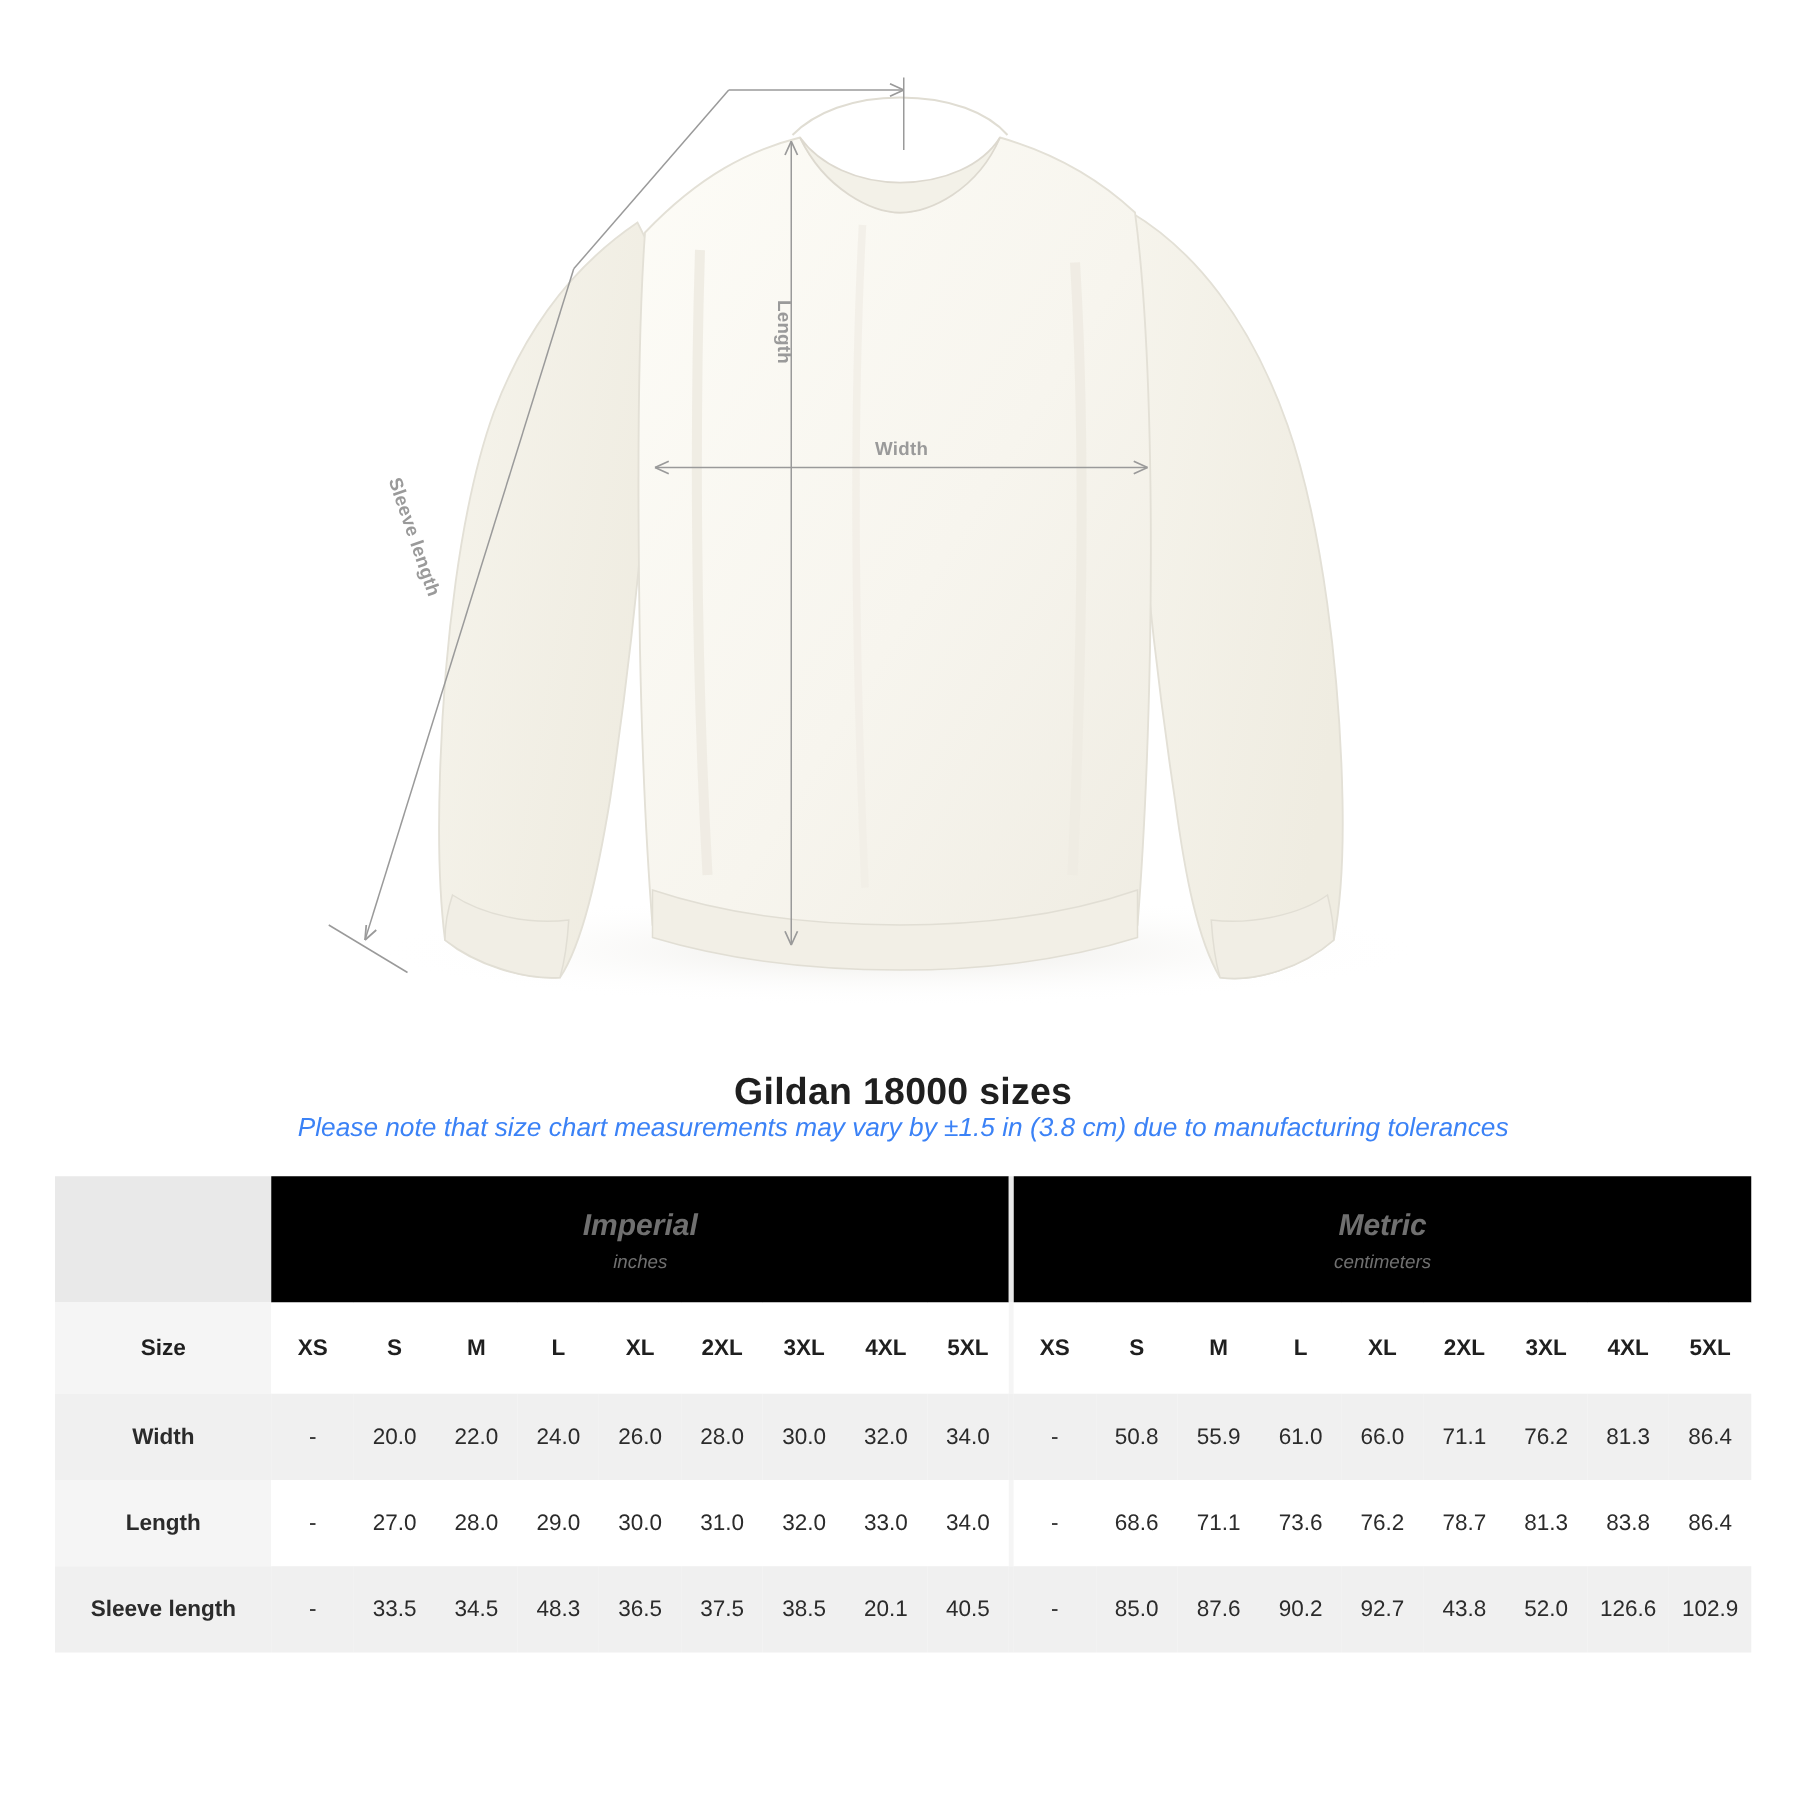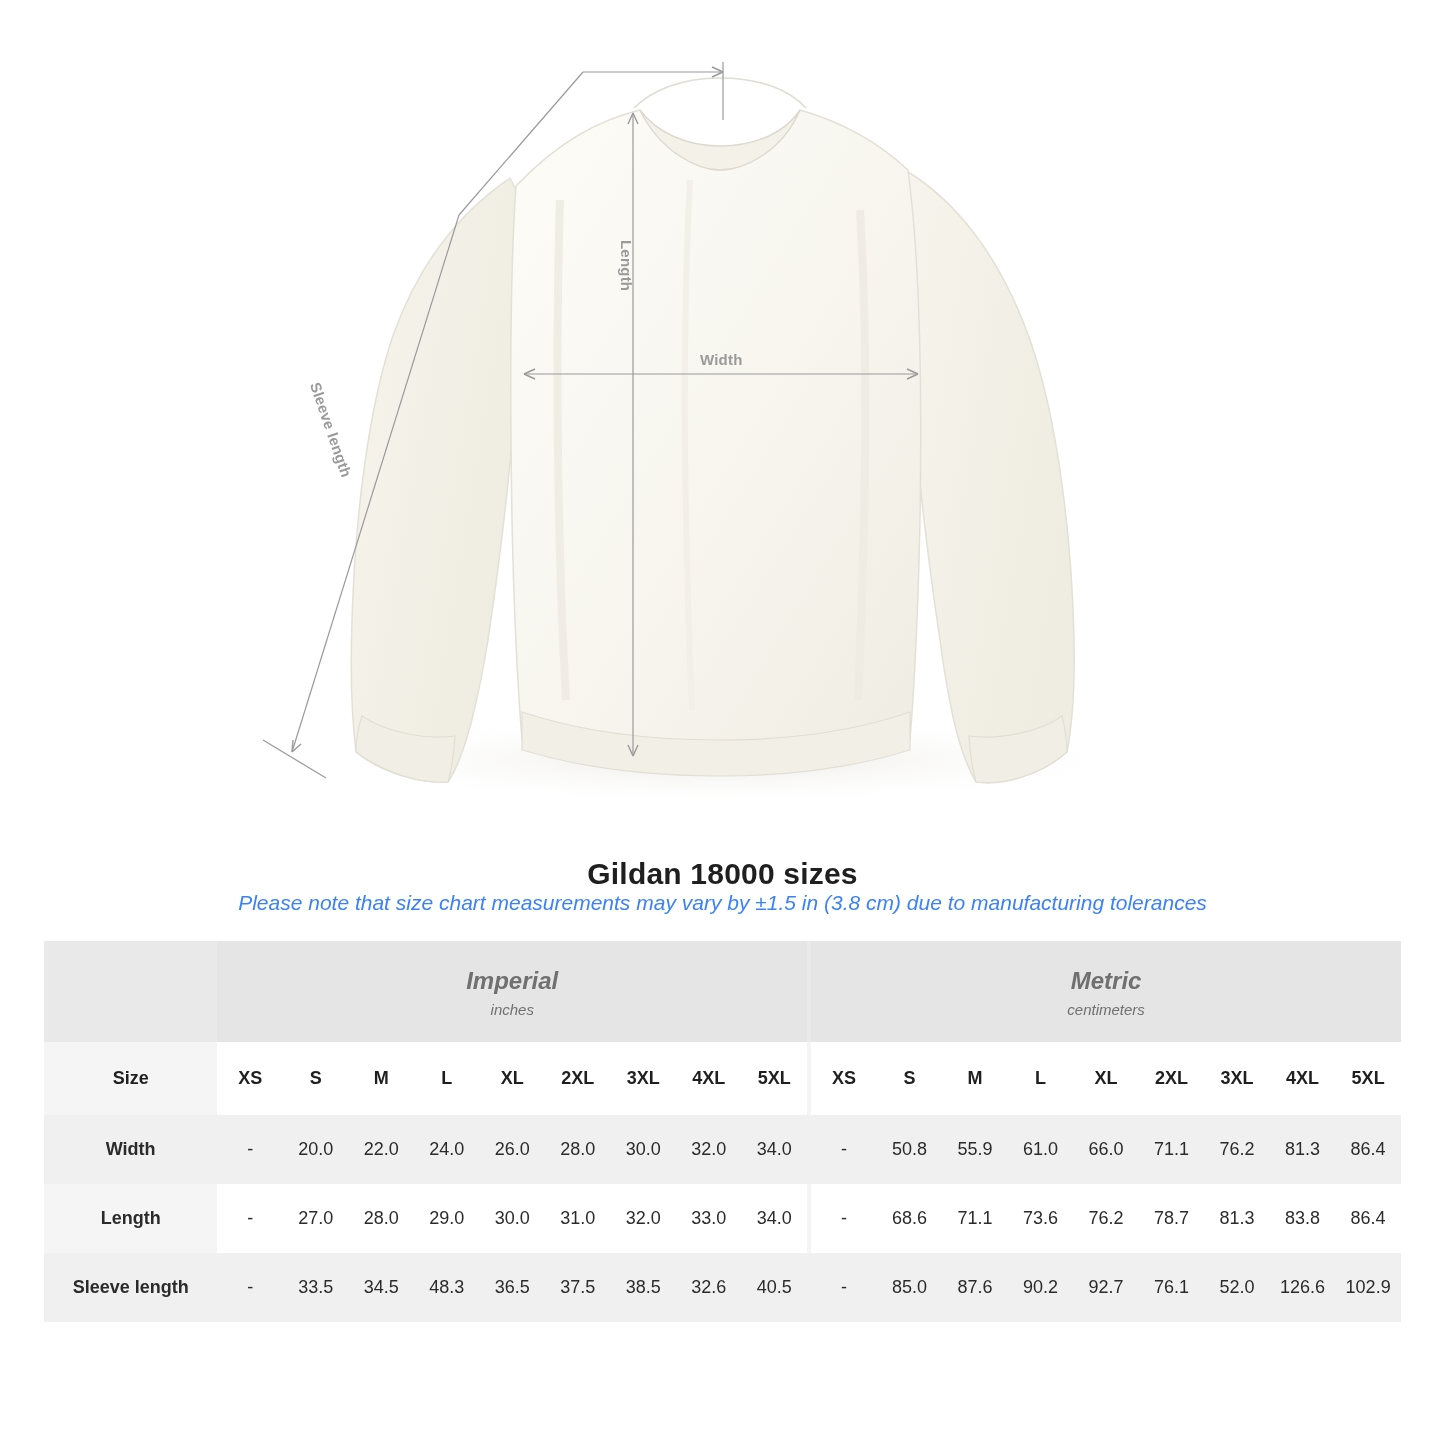--- a/index.html
+++ b/index.html
@@ -95,7 +95,7 @@
   }
 
   .unit-header-cell {
-    background: #e5e5e5;
+    background: #000000;
     padding: 26px 0 24px 0;
   }
   .unit-name {

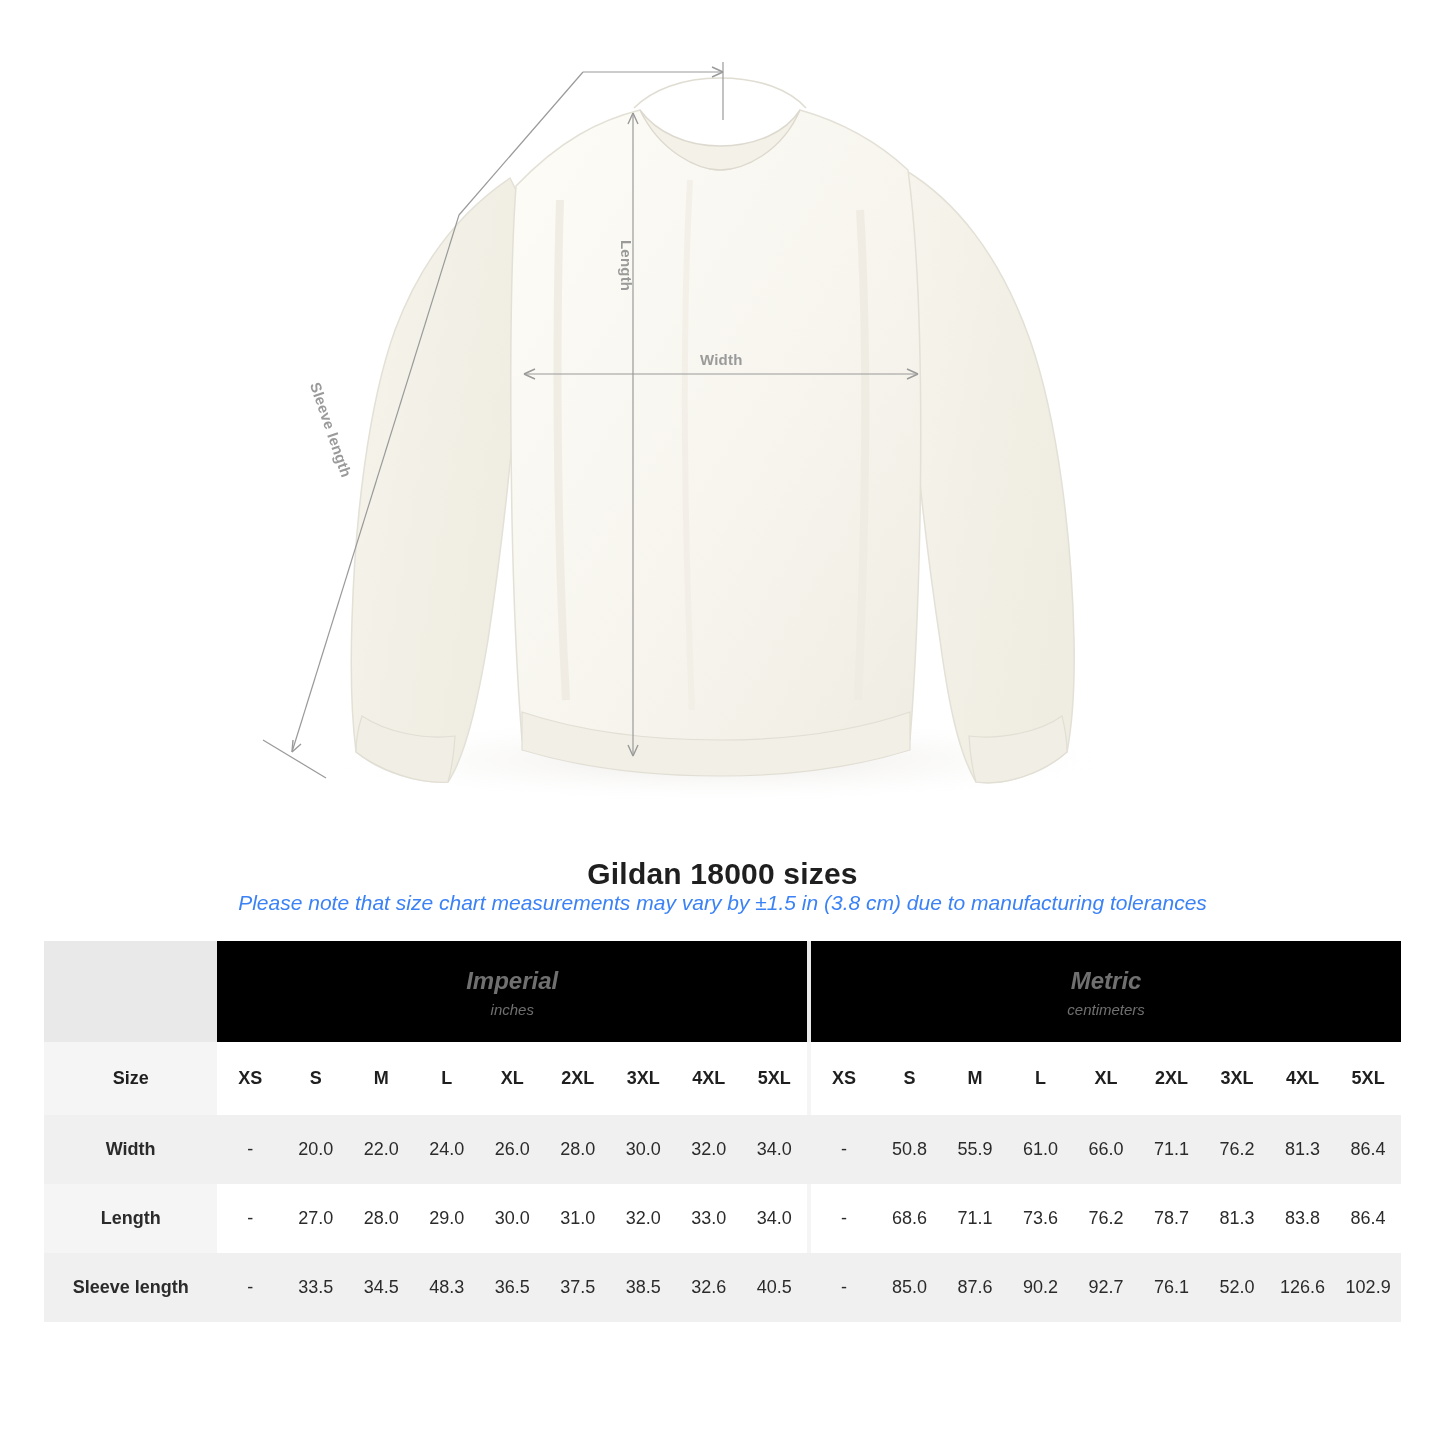--- a/index.html
+++ b/index.html
@@ -336,7 +336,7 @@
           <td>36.5</td>
           <td>37.5</td>
           <td>38.5</td>
-          <td>32.6</td>
+          <td>20.1</td>
           <td>40.5</td>
           <td class="gap"></td>
           <td>-</td>

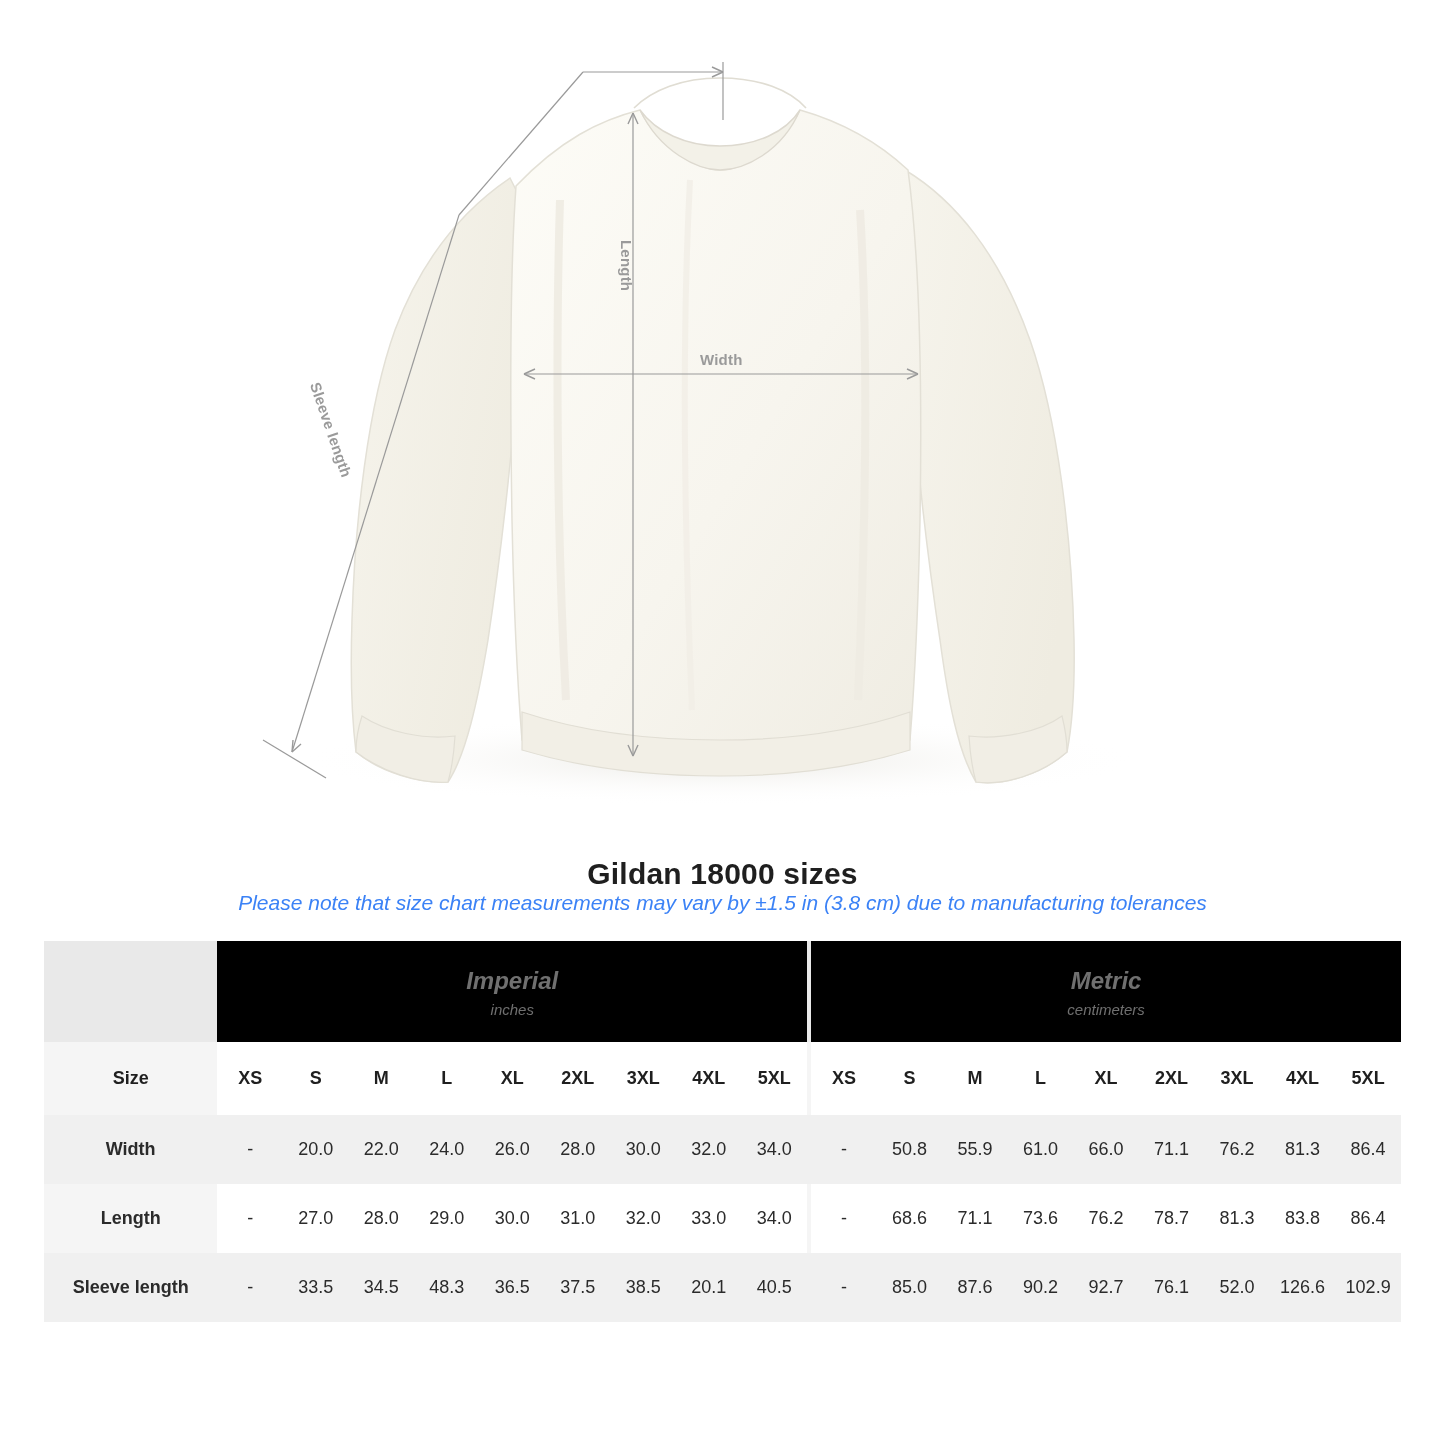--- a/index.html
+++ b/index.html
@@ -344,7 +344,7 @@
           <td>87.6</td>
           <td>90.2</td>
           <td>92.7</td>
-          <td>76.1</td>
+          <td>43.8</td>
           <td>52.0</td>
           <td>126.6</td>
           <td>102.9</td>

